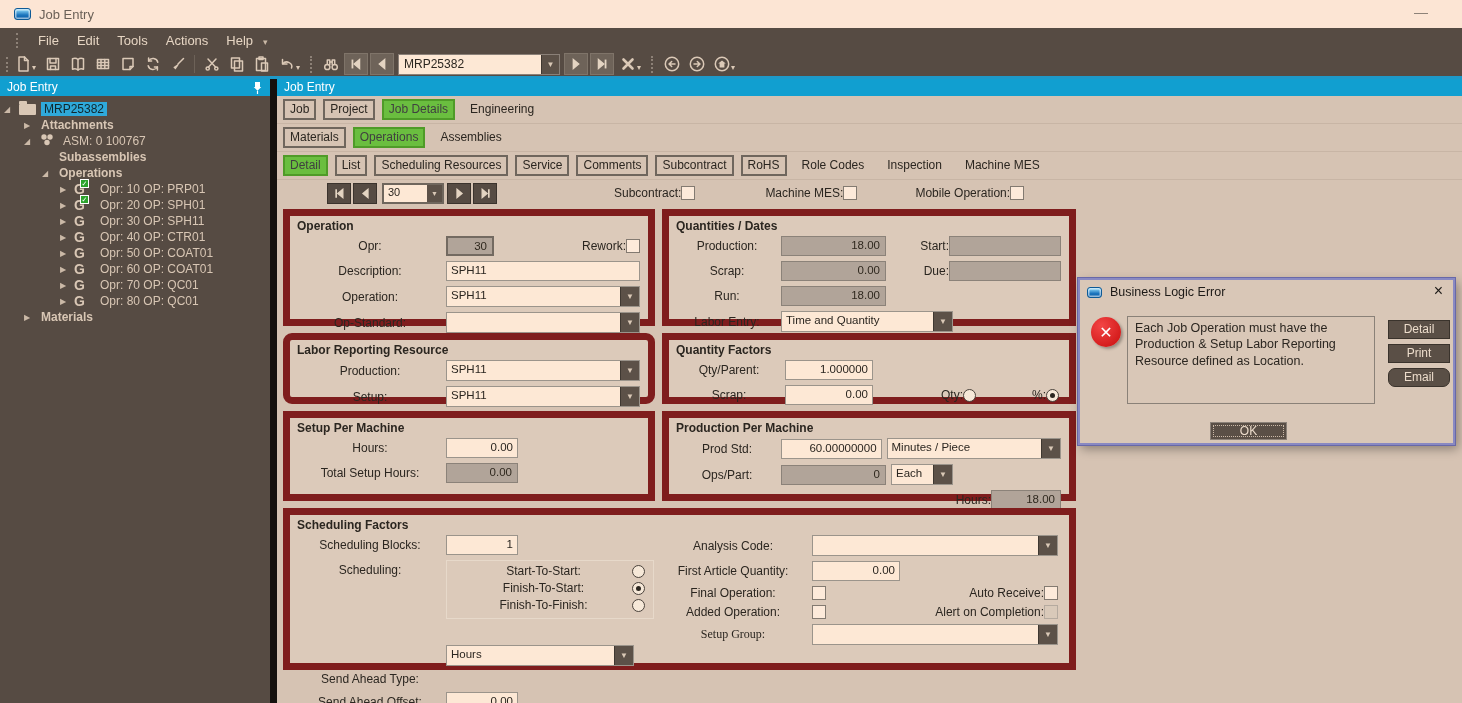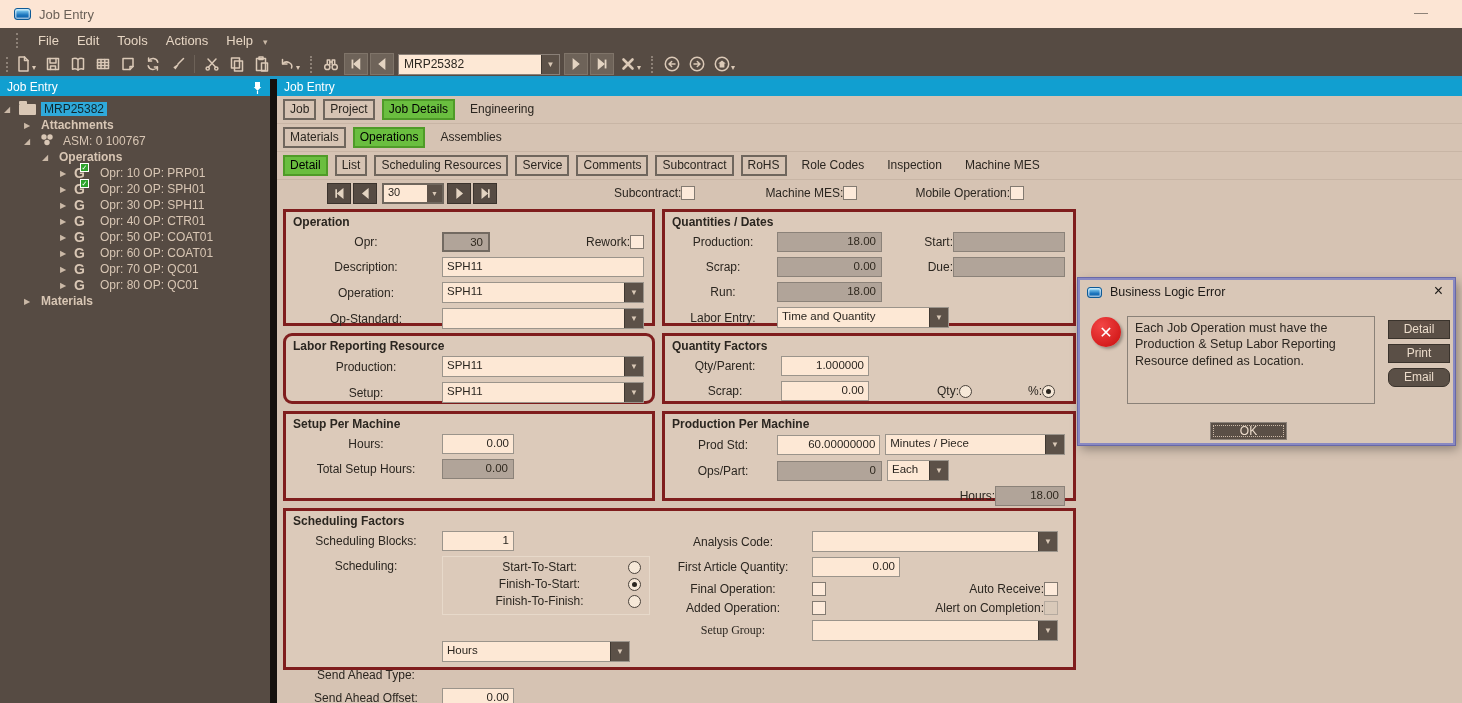--- a/index.html
+++ b/index.html
@@ -61,7 +61,7 @@
   
   .tabrow { display:flex; align-items:center; gap:7px; padding:3px 0 3px 6px; border-bottom:1px solid #c8b5a5; }
   .tab { border:2px solid #6f665d; padding:1px 5px 2px; color:#2b2620; background:transparent; font-size:12px; cursor:default; }
-  .tab.sel { background:#6abe3f; border-color:#4f9b28; color:#000000; }
+  .tab.sel { background:#6abe3f; border-color:#4f9b28; color:#404040; }
   .tab.plain { border:none; padding:1px 8px 2px; }
 
   

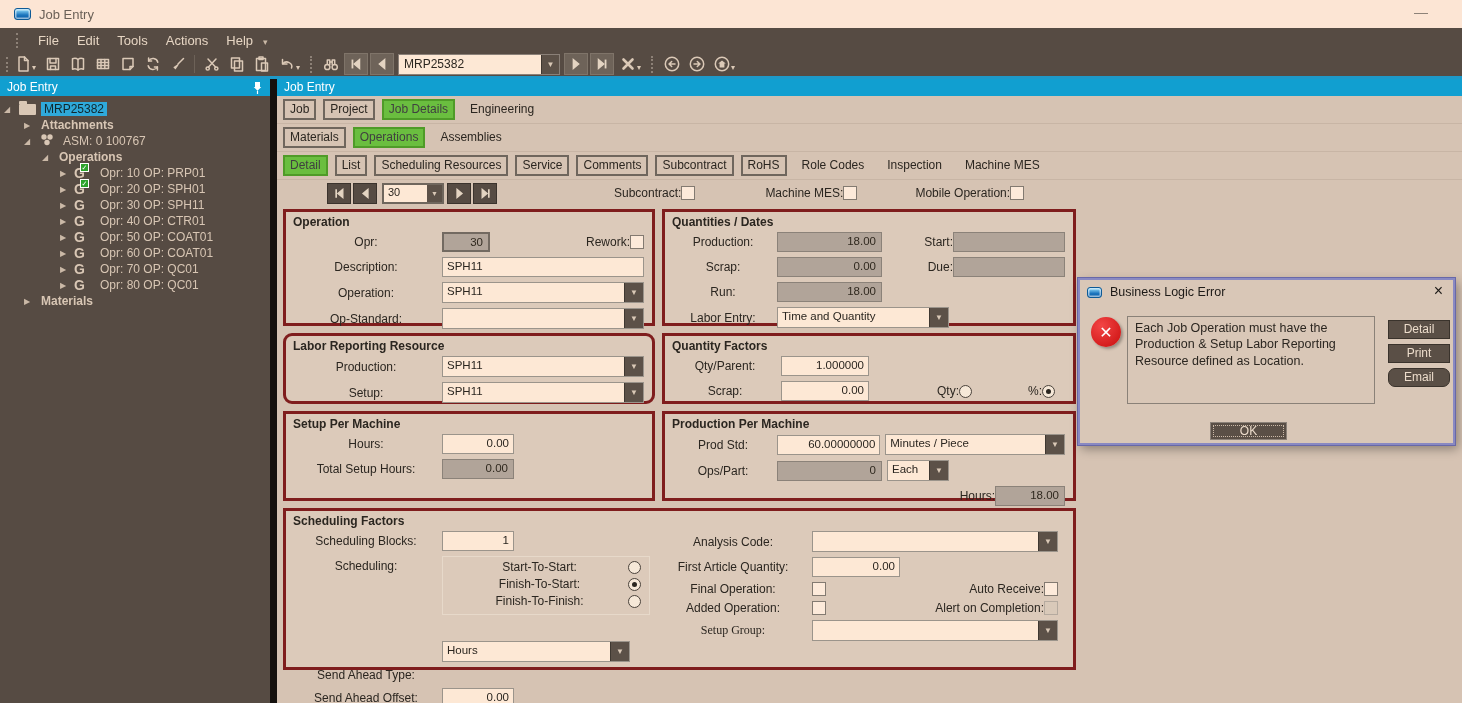--- a/index.html
+++ b/index.html
@@ -298,6 +298,10 @@
                 <circle cx="9" cy="9.5" r="2.7" fill="#d9c7b5"></circle>
               </svg></span>
           <span class="tlabel">ASM: 0 100767</span>
+        </div>
+        <div class="trow lvl2">
+          <span class="exp"></span>
+          <span class="tlabel tcat">Subassemblies</span>
         </div>
         <div class="trow lvl2">
           <span class="exp">◢</span>

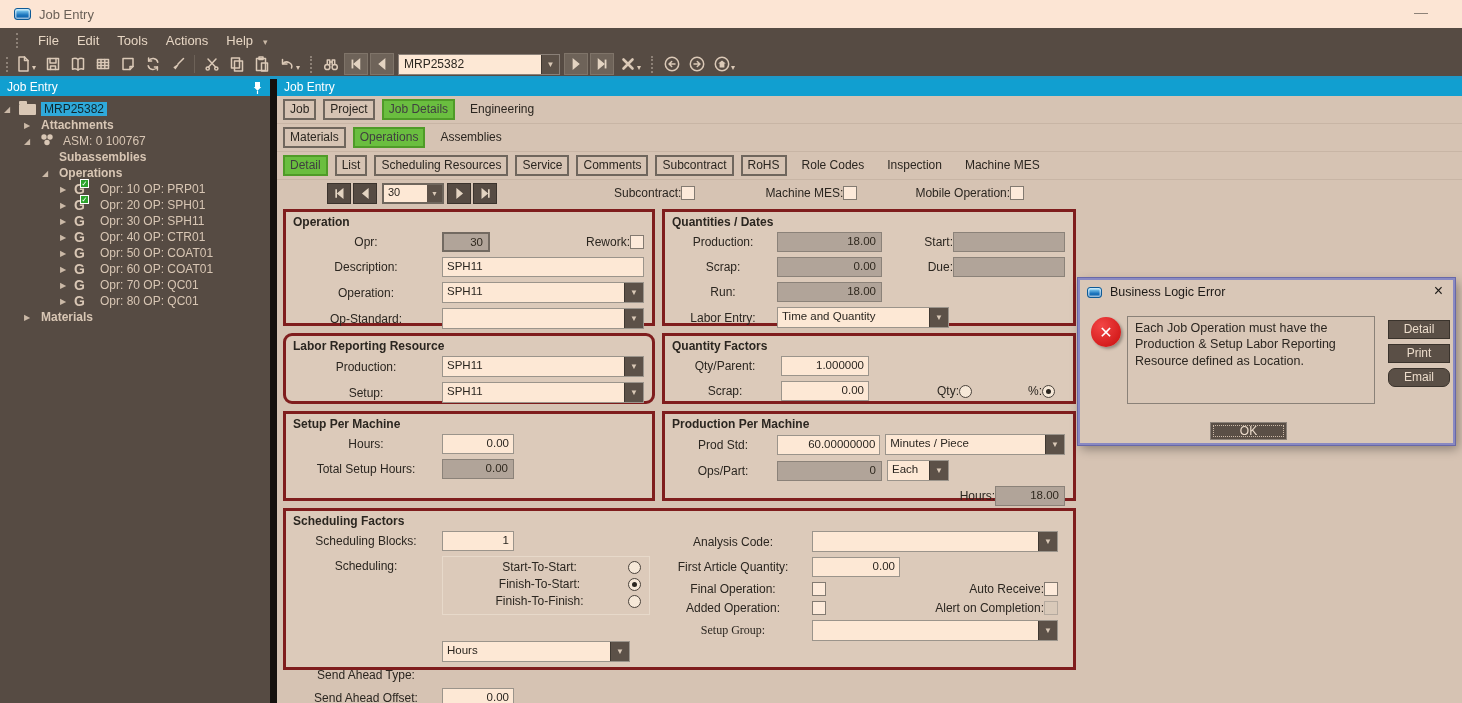--- a/index.html
+++ b/index.html
@@ -89,7 +89,7 @@
   
   .content { padding:3px 0 0 6px; }
   .ggrid { display:grid; grid-template-columns:372px 414px; gap:7px; }
-  .g { background:#dccaba; border:3px solid #7f1d1d; position:relative; padding:20px 8px 0 4px; }
+  .g { background:#dccaba; border:7px solid #7f1d1d; position:relative; padding:20px 8px 0 4px; }
   .gtitle { position:absolute; top:3px; left:7px; font-weight:bold; }
   .row { display:flex; align-items:center; margin-bottom:5px; }
   .sched { grid-column:1 / span 2; display:flex; height:162px; }

